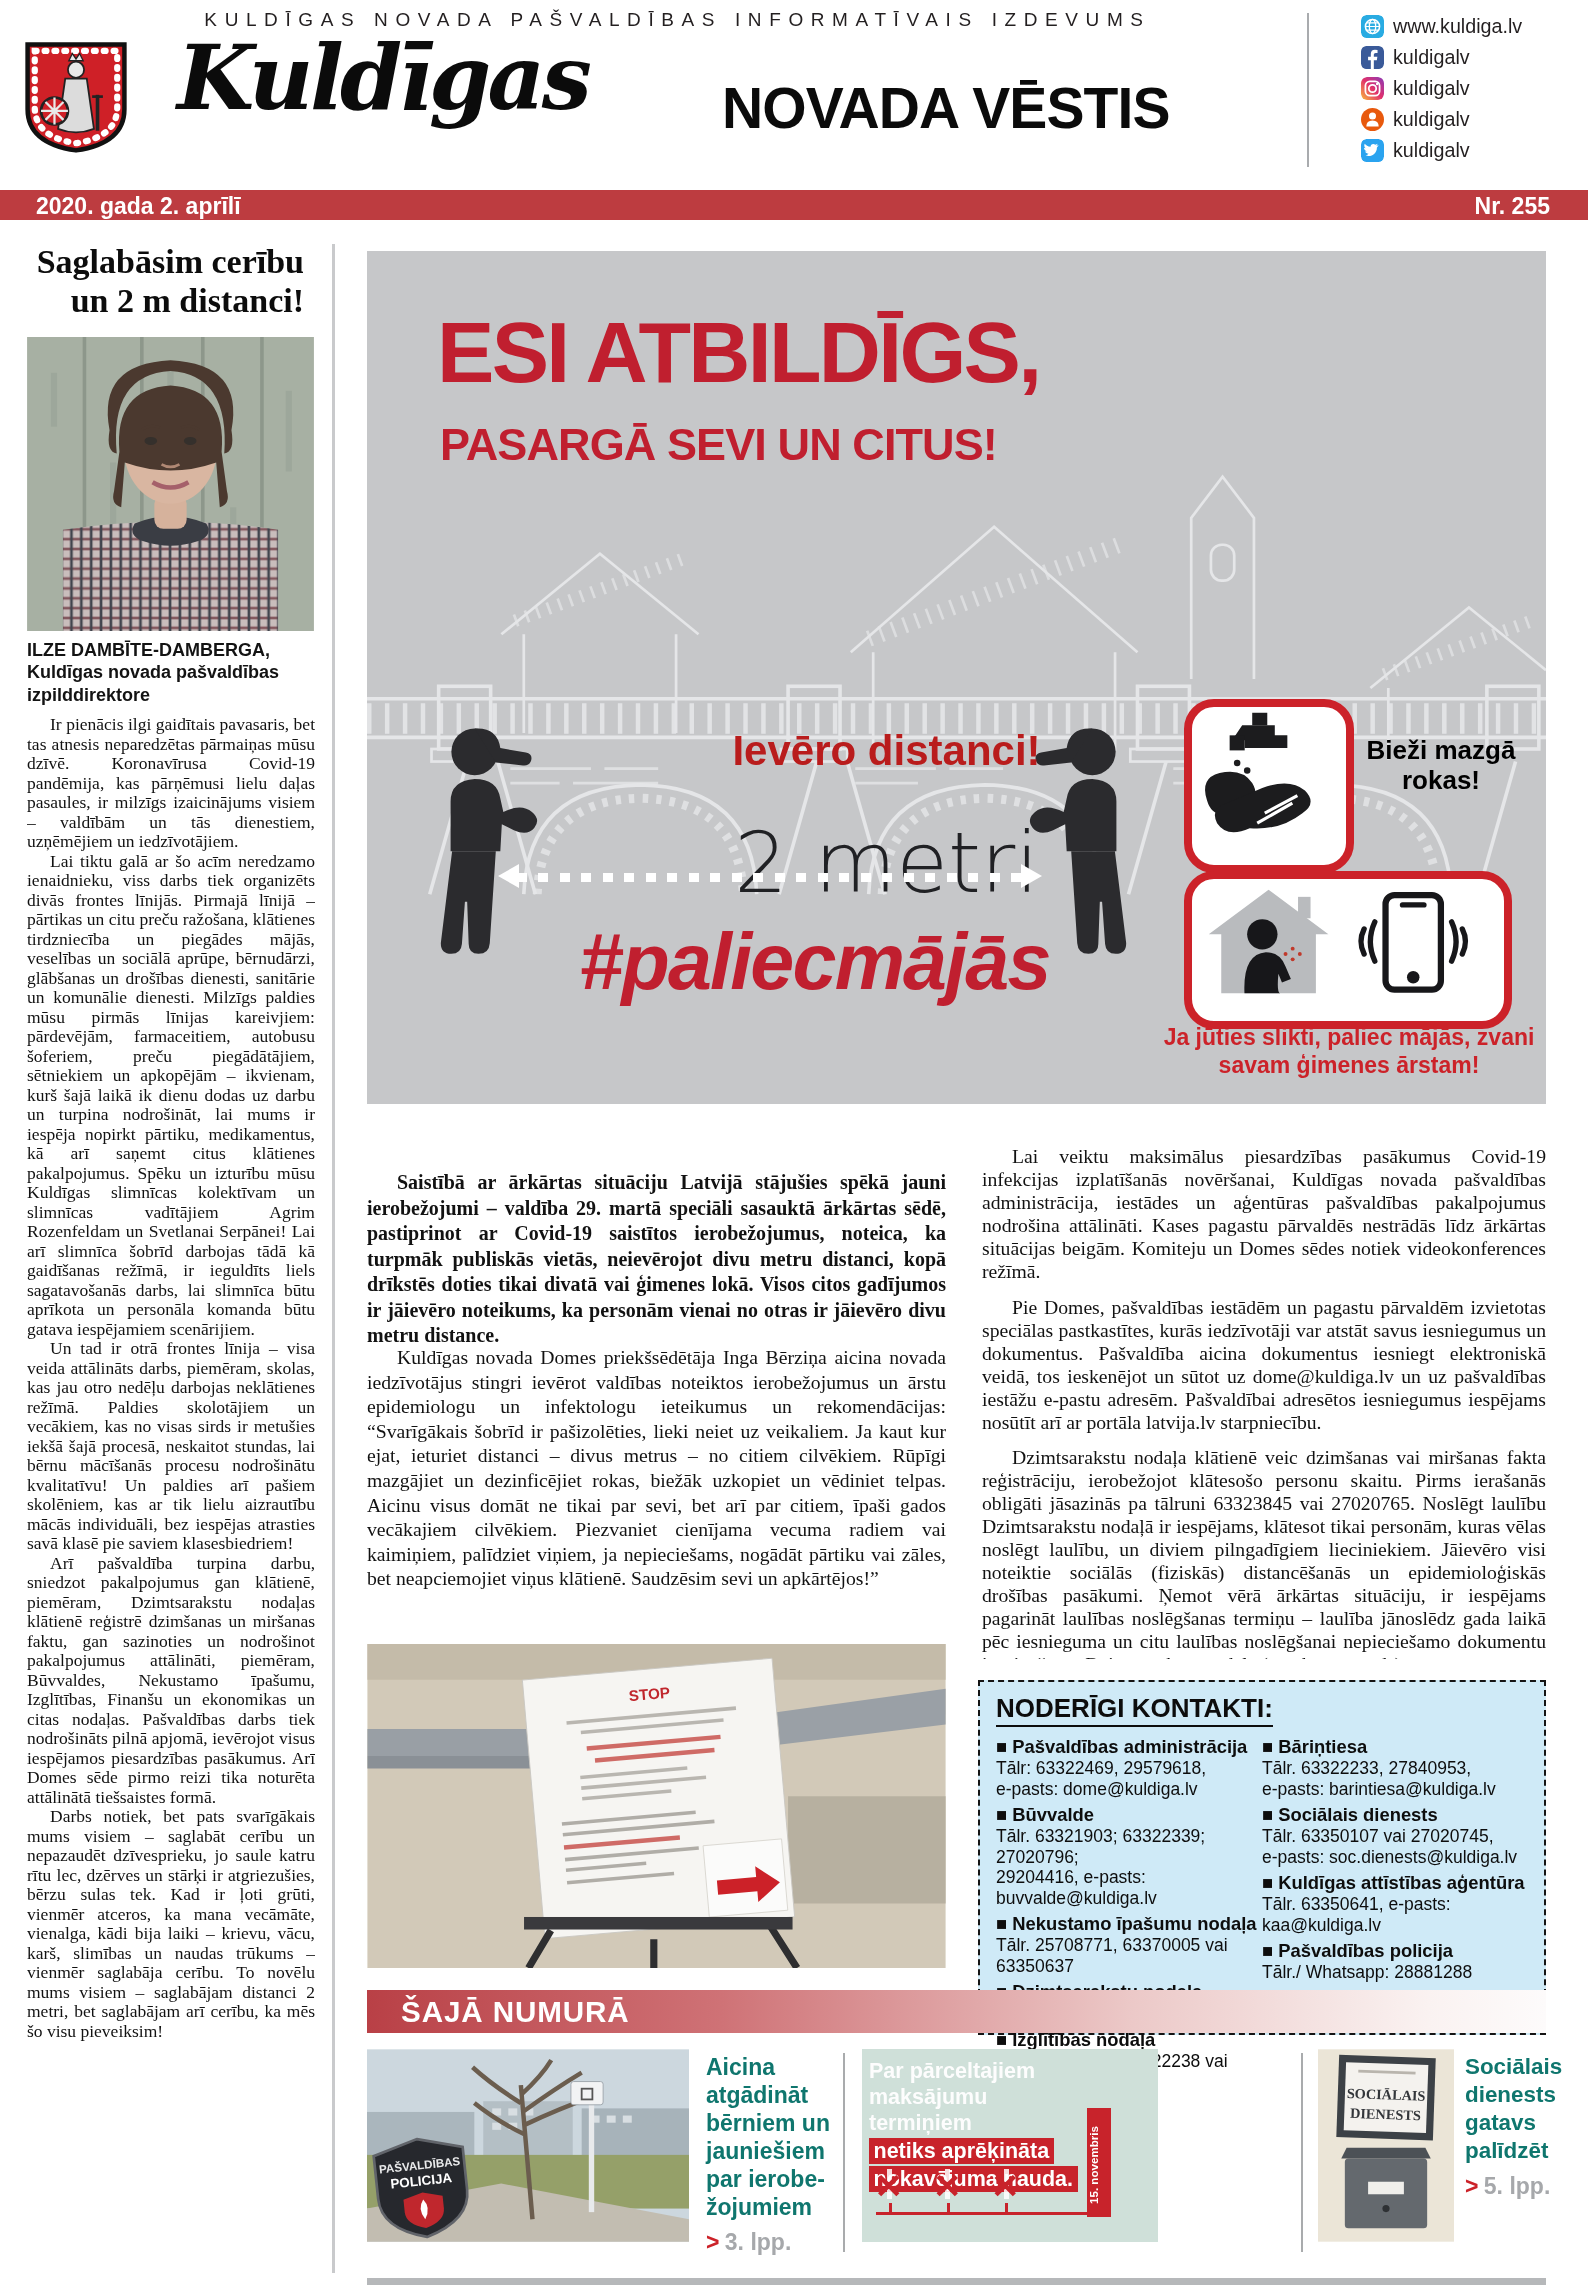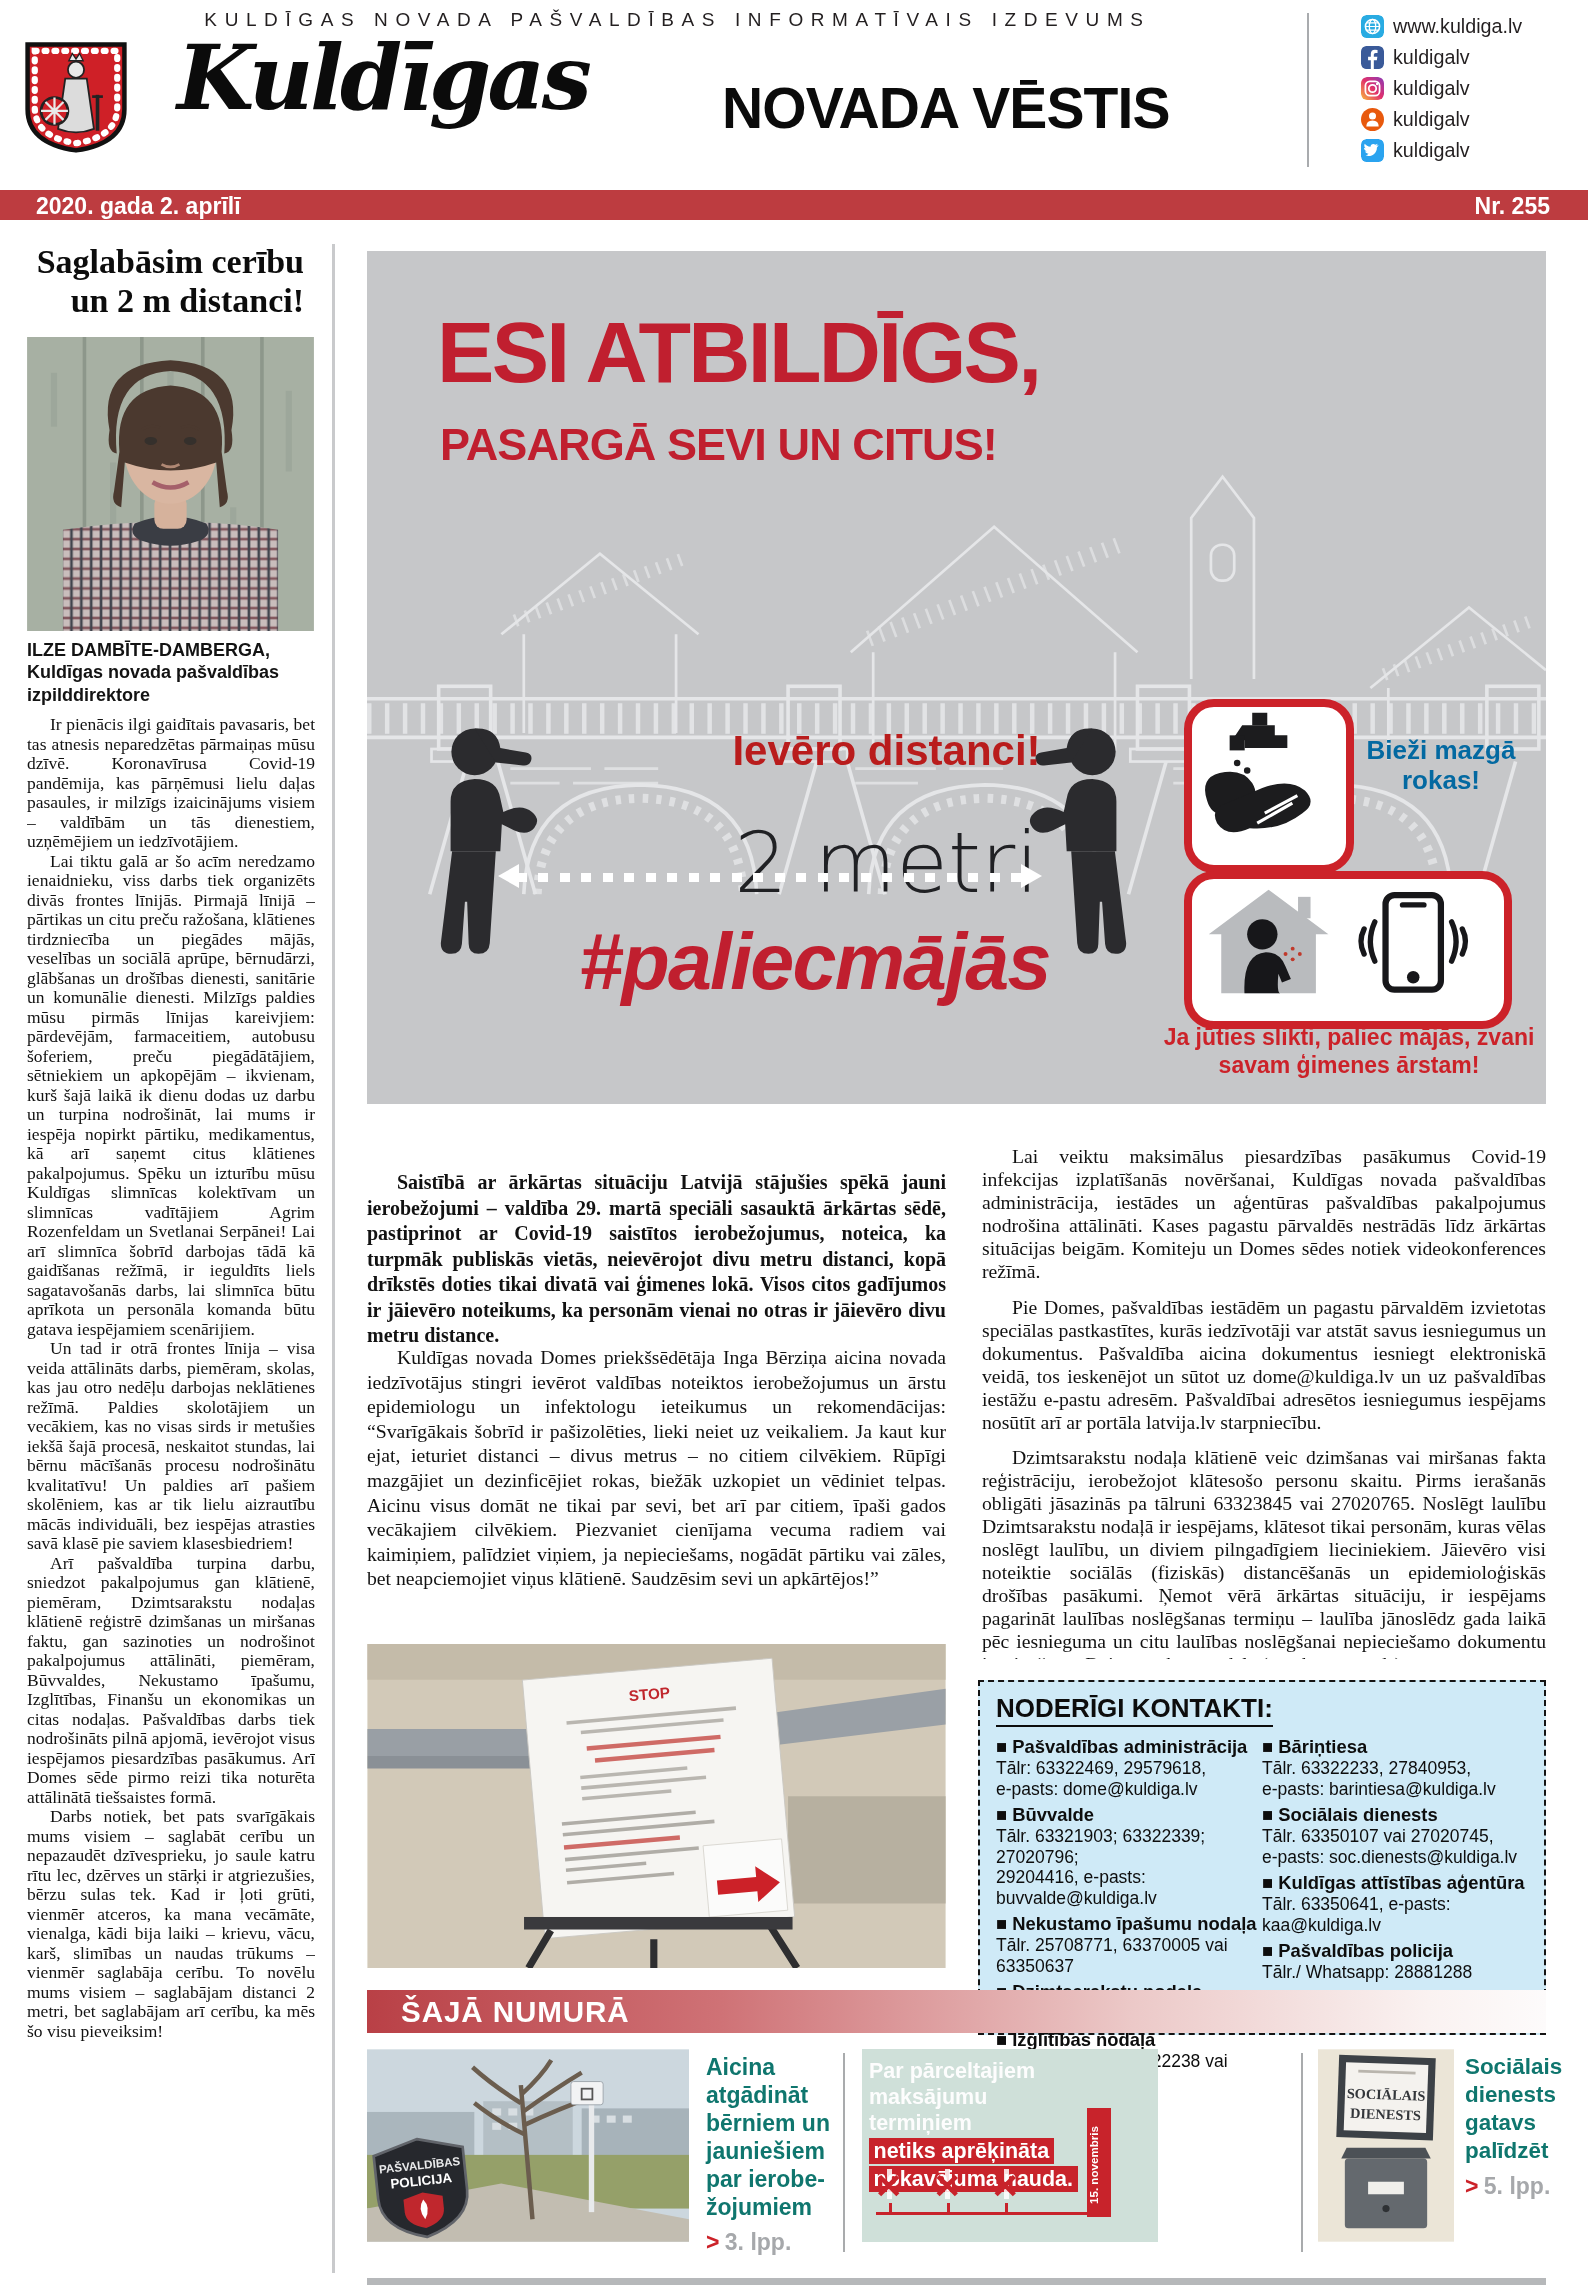--- a/index.html
+++ b/index.html
@@ -58,7 +58,7 @@
   .box-wash{left:817px;top:448px;width:154px;height:158px;}
   .box-home{left:817px;top:620px;width:312px;height:142px;}
   .bn-washlabel{left:973px;top:484px;width:202px;text-align:center;
-                font-size:26px;line-height:30px;font-weight:bold;color:#0369a1;}
+                font-size:26px;line-height:30px;font-weight:bold;color:#000000;}
   .bn-sicklabel{left:785px;top:772px;width:394px;text-align:center;
                 font-size:23px;line-height:28px;font-weight:bold;color:#cc2229;}
 

